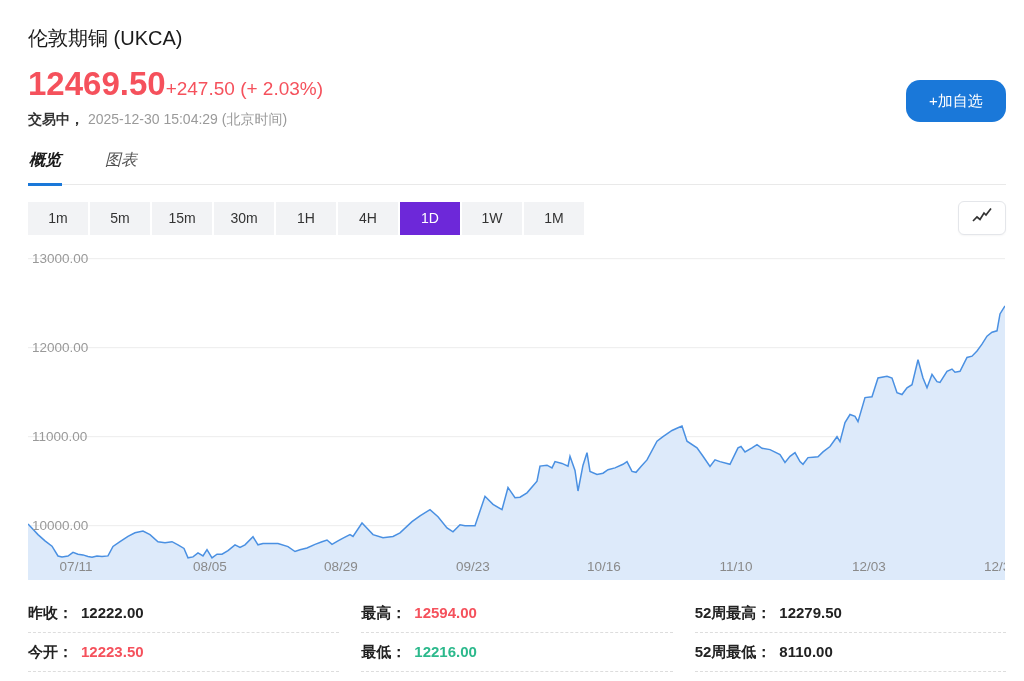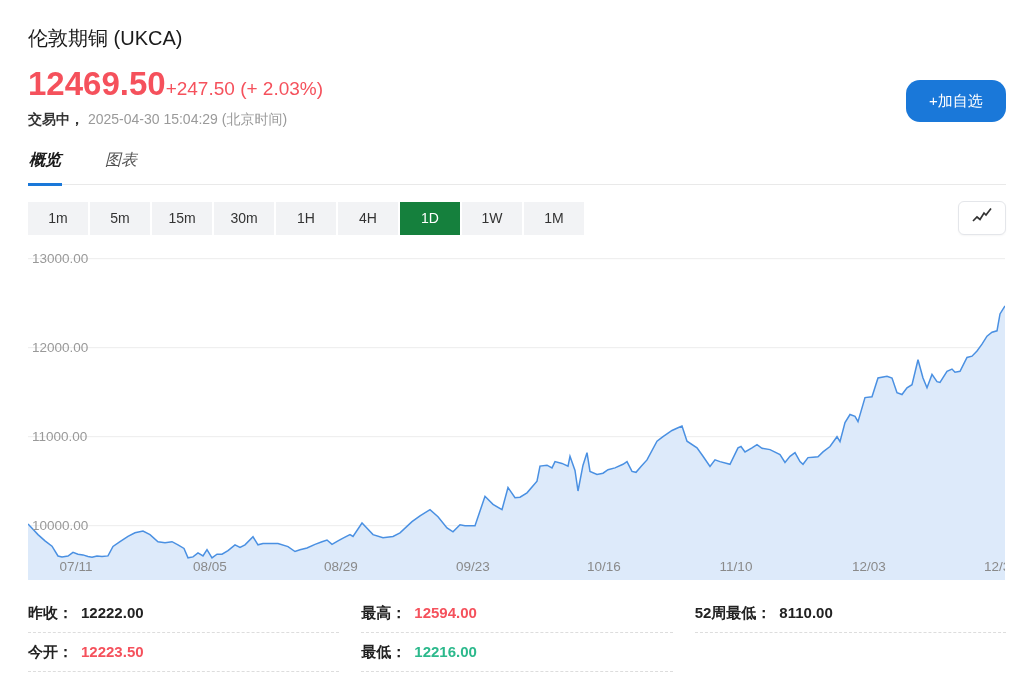--- a/index.html
+++ b/index.html
@@ -65,7 +65,7 @@
 
   <div class="status-row">
     <span class="status">交易中，</span>
-    <span class="quote-time">2025-04-30 15:04:29 (北京时间)</span>
+    <span class="quote-time">2025-12-30 15:04:29 (北京时间)</span>
   </div>
 
   <div class="tabs">

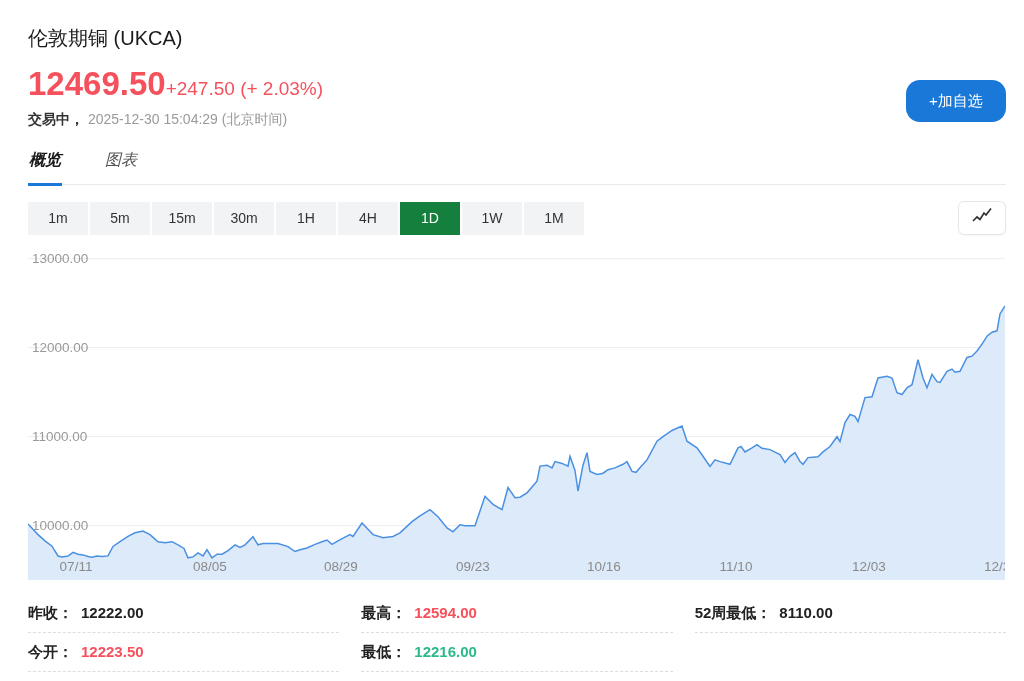--- a/index.html
+++ b/index.html
@@ -29,7 +29,7 @@
   .tf-bar { display:flex; gap:2px; background:#fff; }
   .tf-btn { width:60px; height:33px; line-height:33px; text-align:center;
     background:#f2f3f5; color:#333; font-size:14px; cursor:pointer; }
-  .tf-btn.active { background:#15803d; color:#fff; }
+  .tf-btn.active { background:#6d28d9; color:#fff; }
   .toolbar .spacer { flex:1; }
   .chart-style-btn { width:48px; height:34px; background:#fff; border:1px solid #e4e6ea;
     border-radius:6px; box-shadow:0 1px 2px rgba(0,0,0,0.04); display:flex;

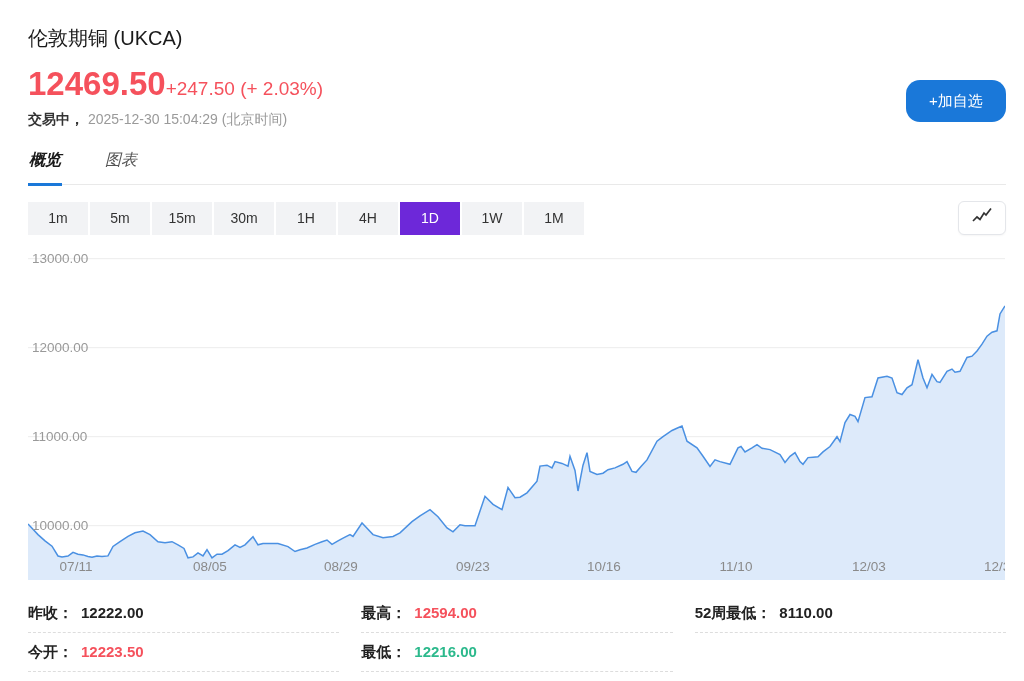--- a/index.html
+++ b/index.html
@@ -141,6 +141,10 @@
       </div>
       <div>
         <div class="stat-row">
+          <span class="stat-label">52周最高：</span>
+          <span class="stat-value dark">12279.50</span>
+        </div>
+        <div class="stat-row">
           <span class="stat-label">52周最低：</span>
           <span class="stat-value dark">8110.00</span>
         </div>

